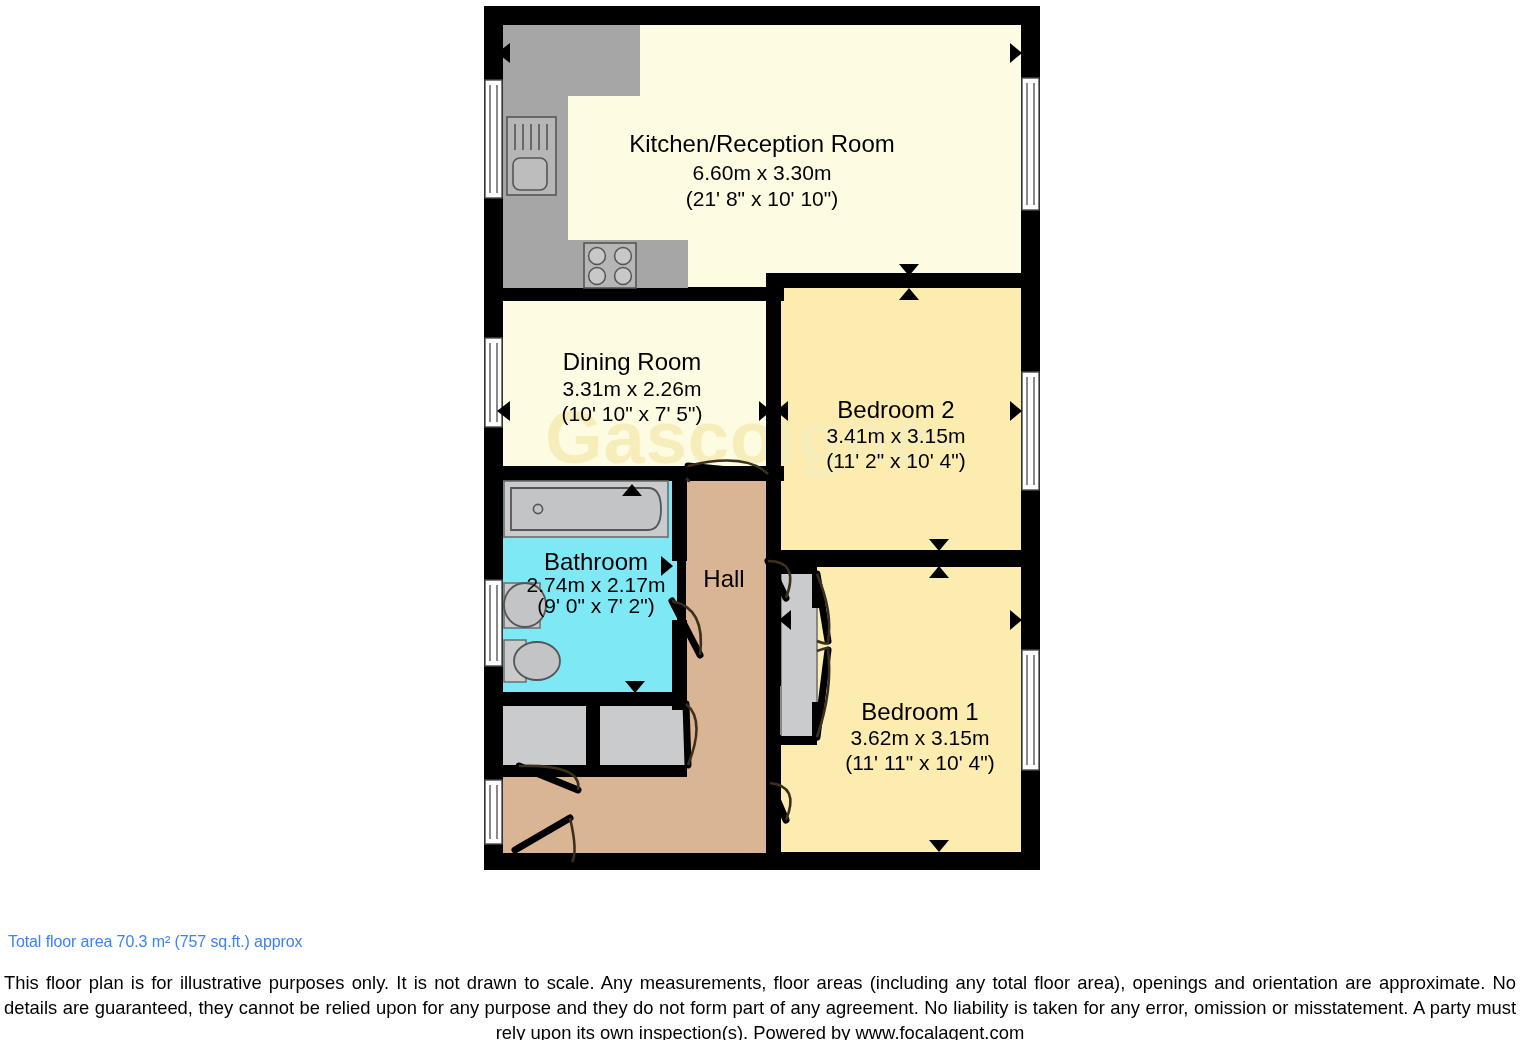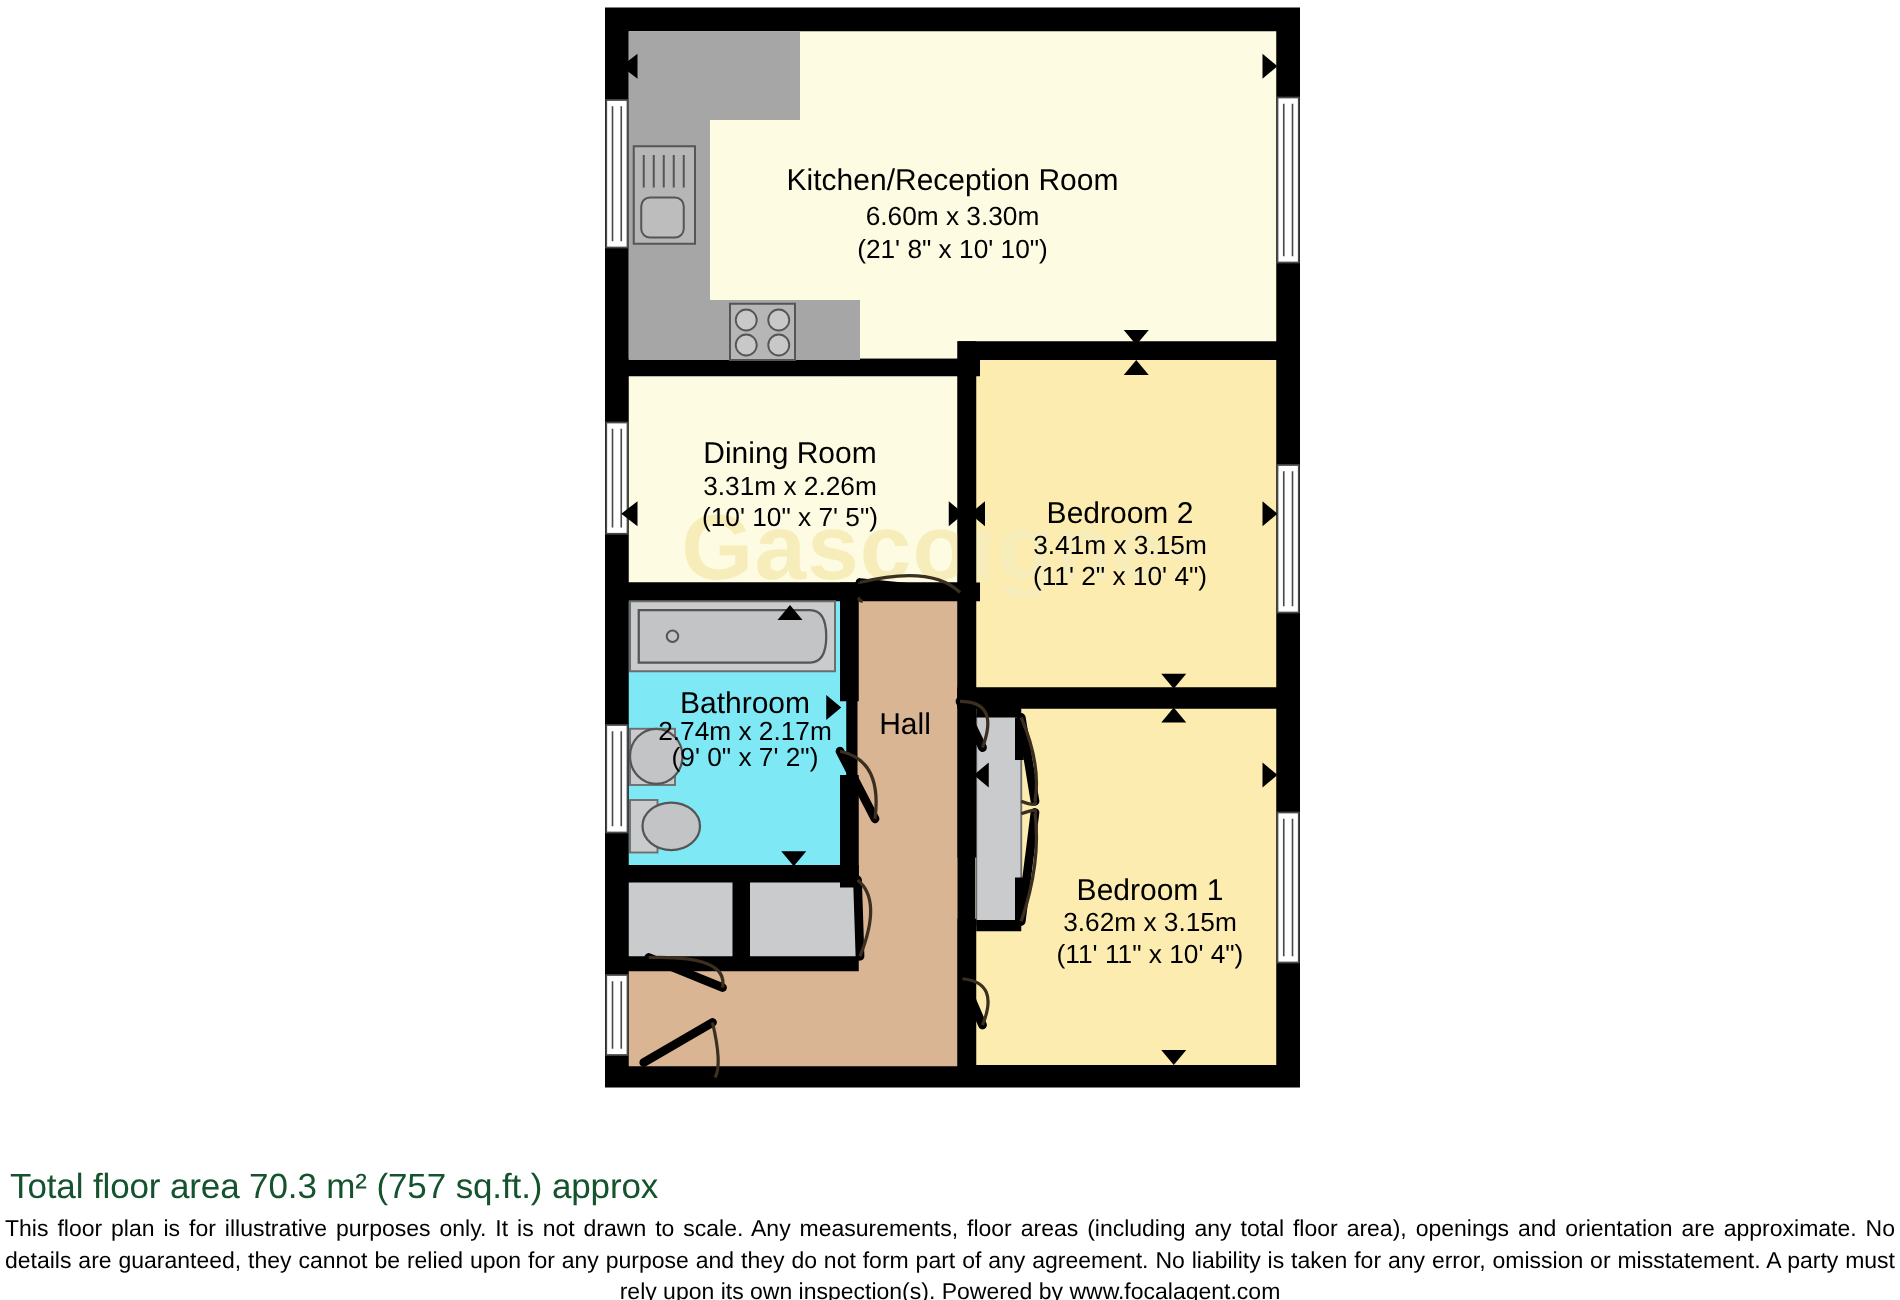--- a/index.html
+++ b/index.html
@@ -37,8 +37,8 @@
     position: absolute;
     left: 8px;
     top: 13px;
-    font-size: 28px;
-    color: #14532d;
+    font-size: 16px;
+    color: #3b82f6;
     white-space: nowrap;
     letter-spacing: -0.1px;
   }

